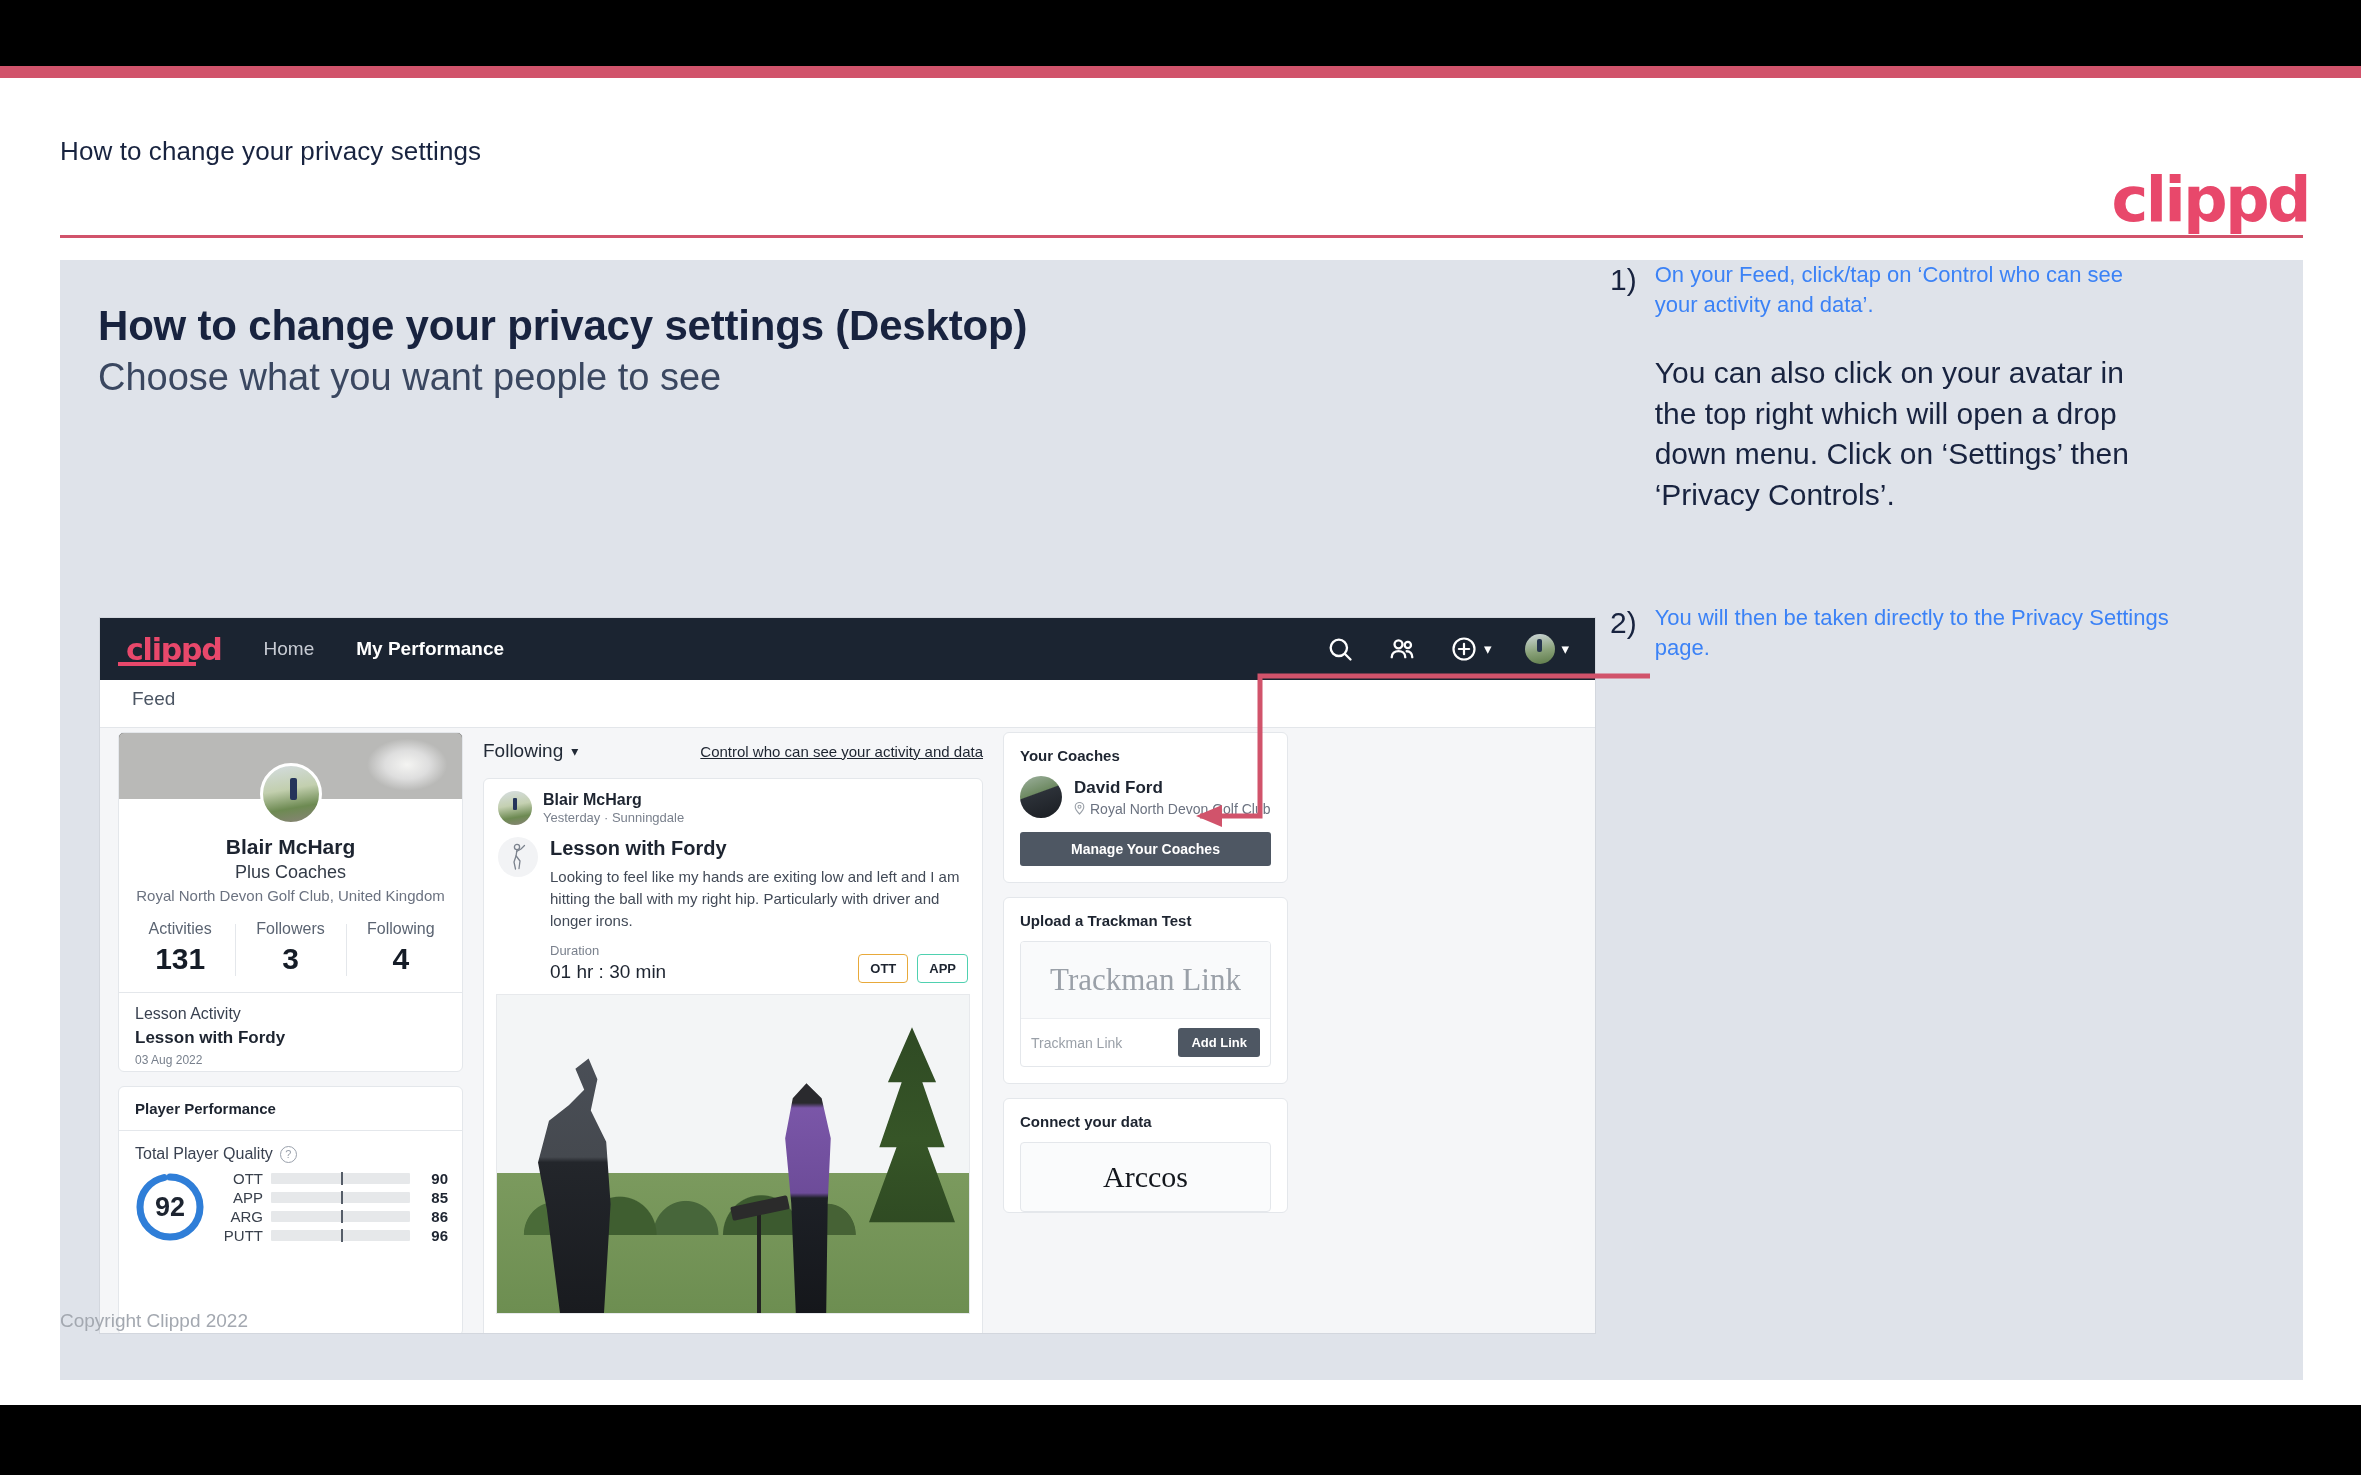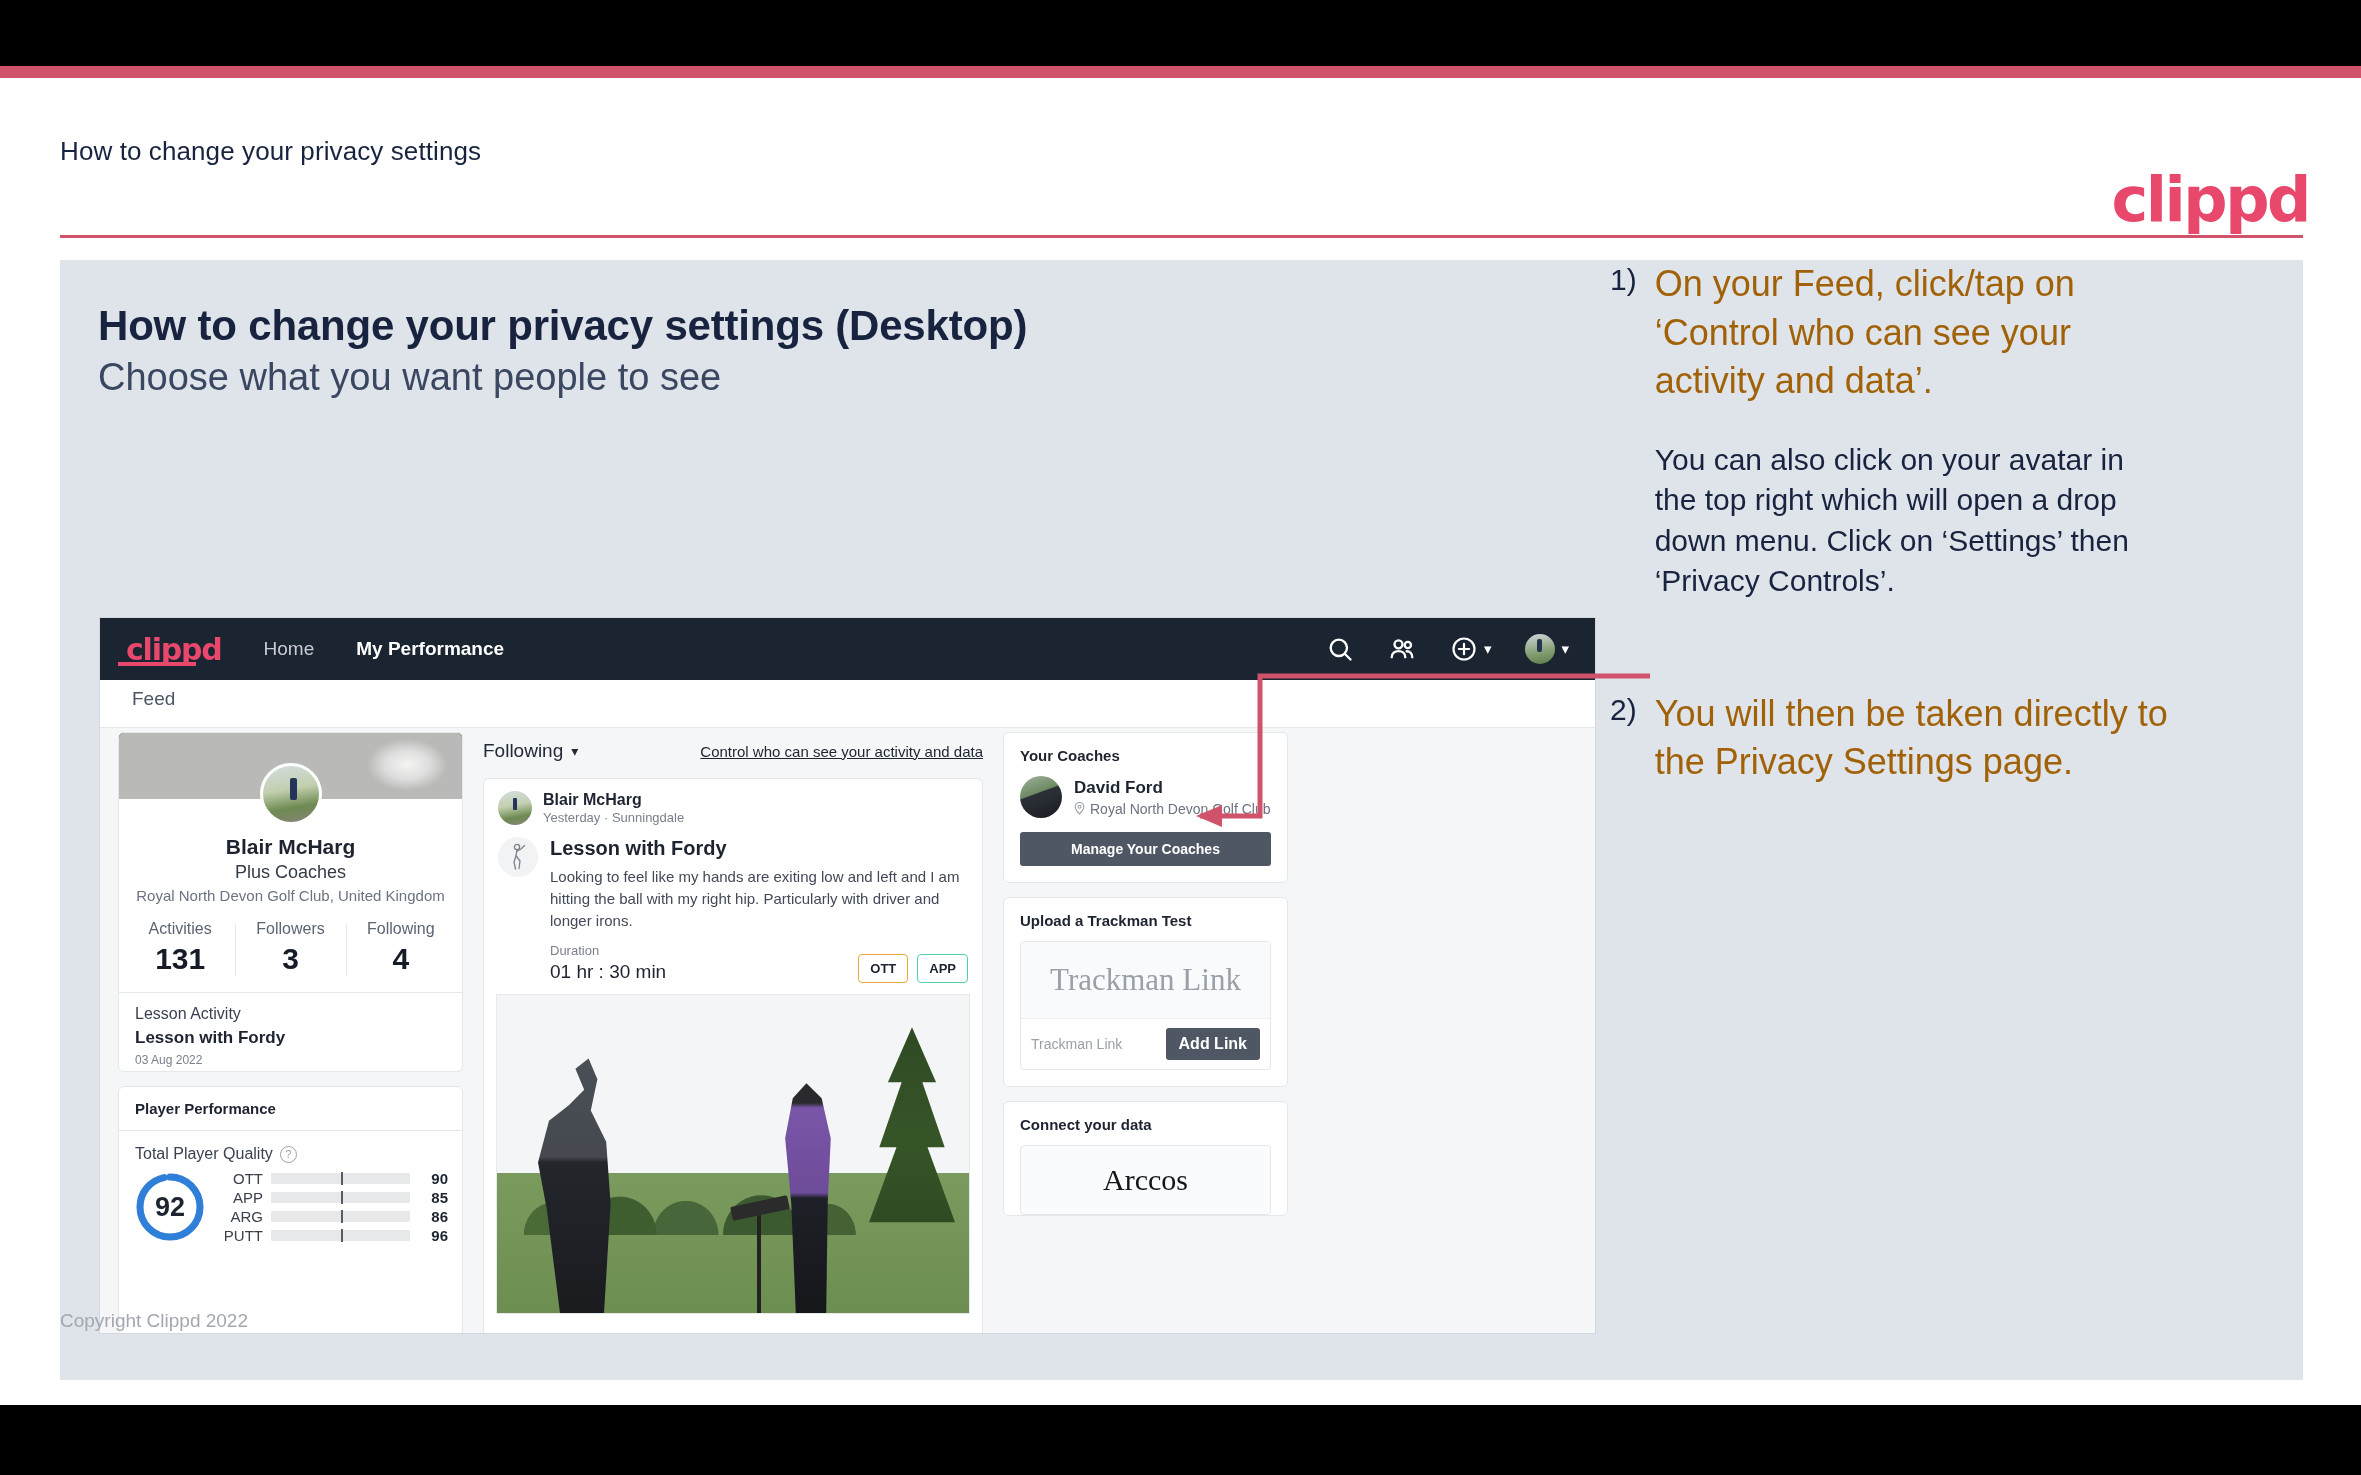--- a/index.html
+++ b/index.html
@@ -273,7 +273,7 @@
   .instr { position:absolute; left:1610px; top:182px; width:560px; }
   .instr-block { display:flex; gap:18px; }
   .instr-num { font-size:30px; color:#18233f; line-height:1.35; flex:none; }
-  .instr-text { font-size:36px; color:#a16207; line-height:1.35; }
+  .instr-text { font-size:22px; color:#3b82f6; line-height:1.35; }
   .instr-para2 { font-size:30px; color:#18233f; line-height:1.35; margin-top:34px; }
   .instr-block-2 { margin-top:88px; }
 

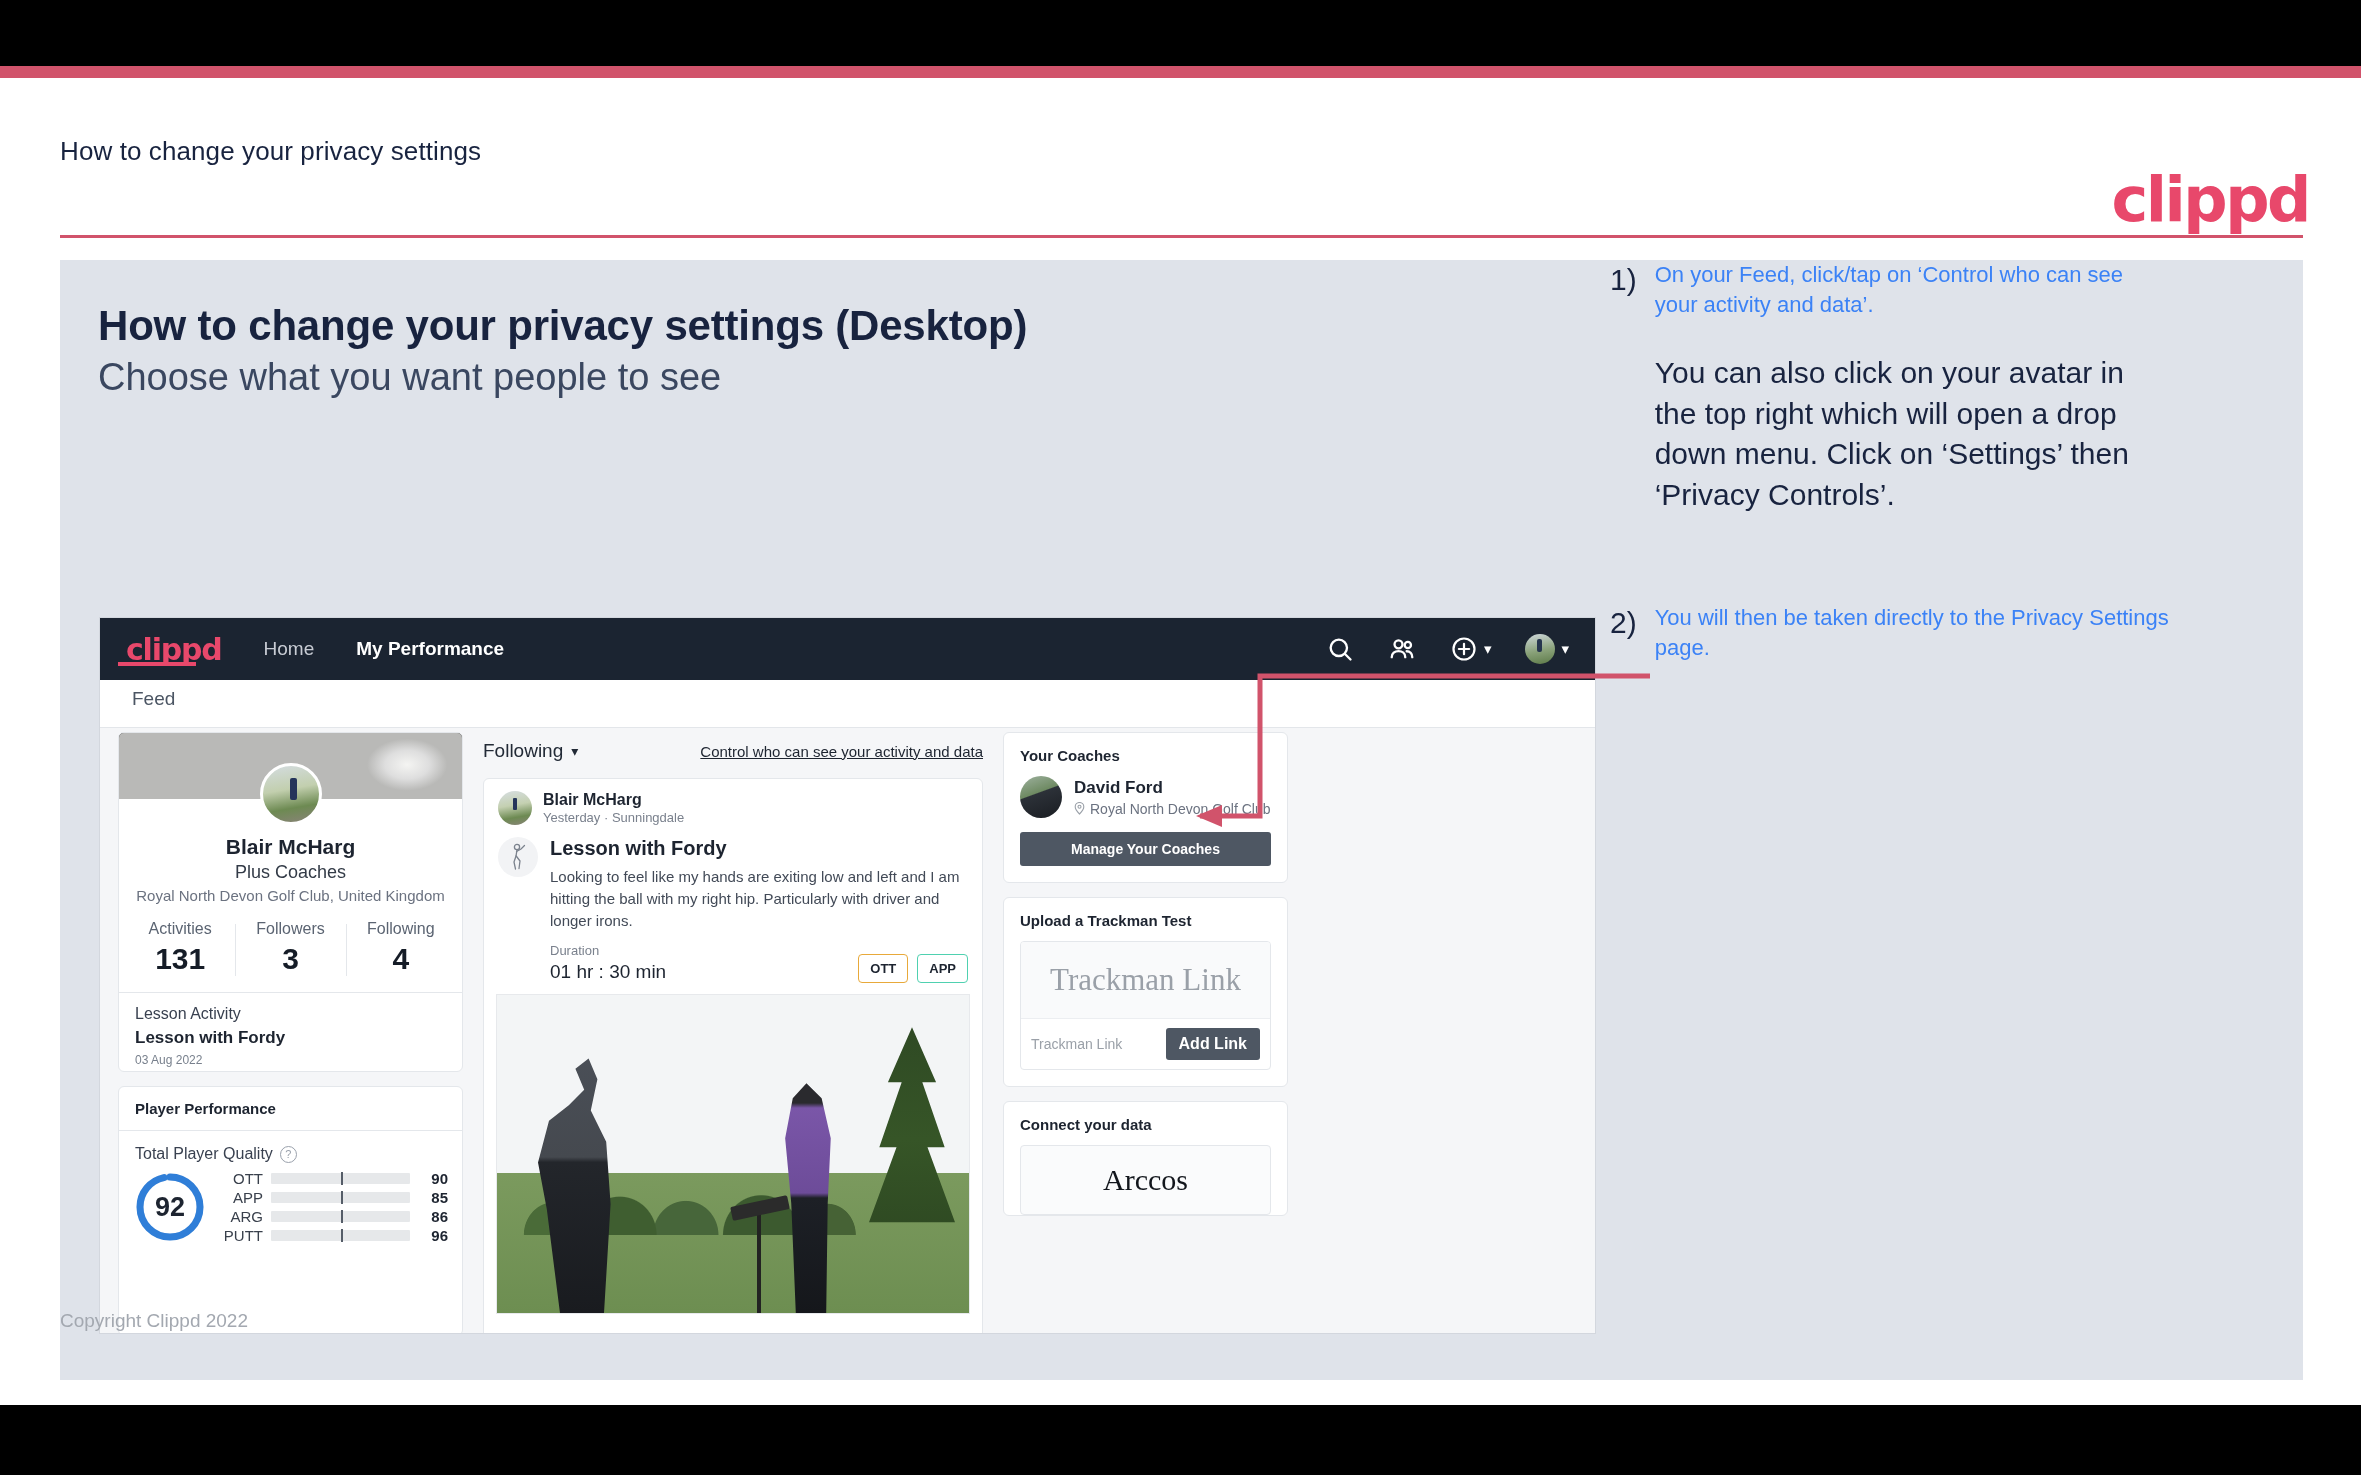--- a/index.html
+++ b/index.html
@@ -261,7 +261,7 @@
   }
   .tm-input-row{ display:flex; align-items:center; justify-content:space-between; padding:9px 10px; border-top:1px solid #eceef1; }
   .tm-ph{ font-size:14px; color:#9aa0a8; }
-  .btn-add{ background:#4e5763; color:#fff; font-size:16px; font-weight:700; padding:7px 13px; border-radius:3px; }
+  .btn-add{ background:#4e5763; color:#fff; font-size:13px; font-weight:700; padding:7px 13px; border-radius:3px; }
   .arccos-box{ margin:12px 16px 0 16px; border:1px solid #e4e7eb; border-radius:4px; height:70px;
     background:#fafbfc; display:flex; align-items:center; justify-content:center; }
   .arccos-logo{ font-family:"Liberation Serif", serif; font-size:30px; font-weight:400; color:#12161c; }

